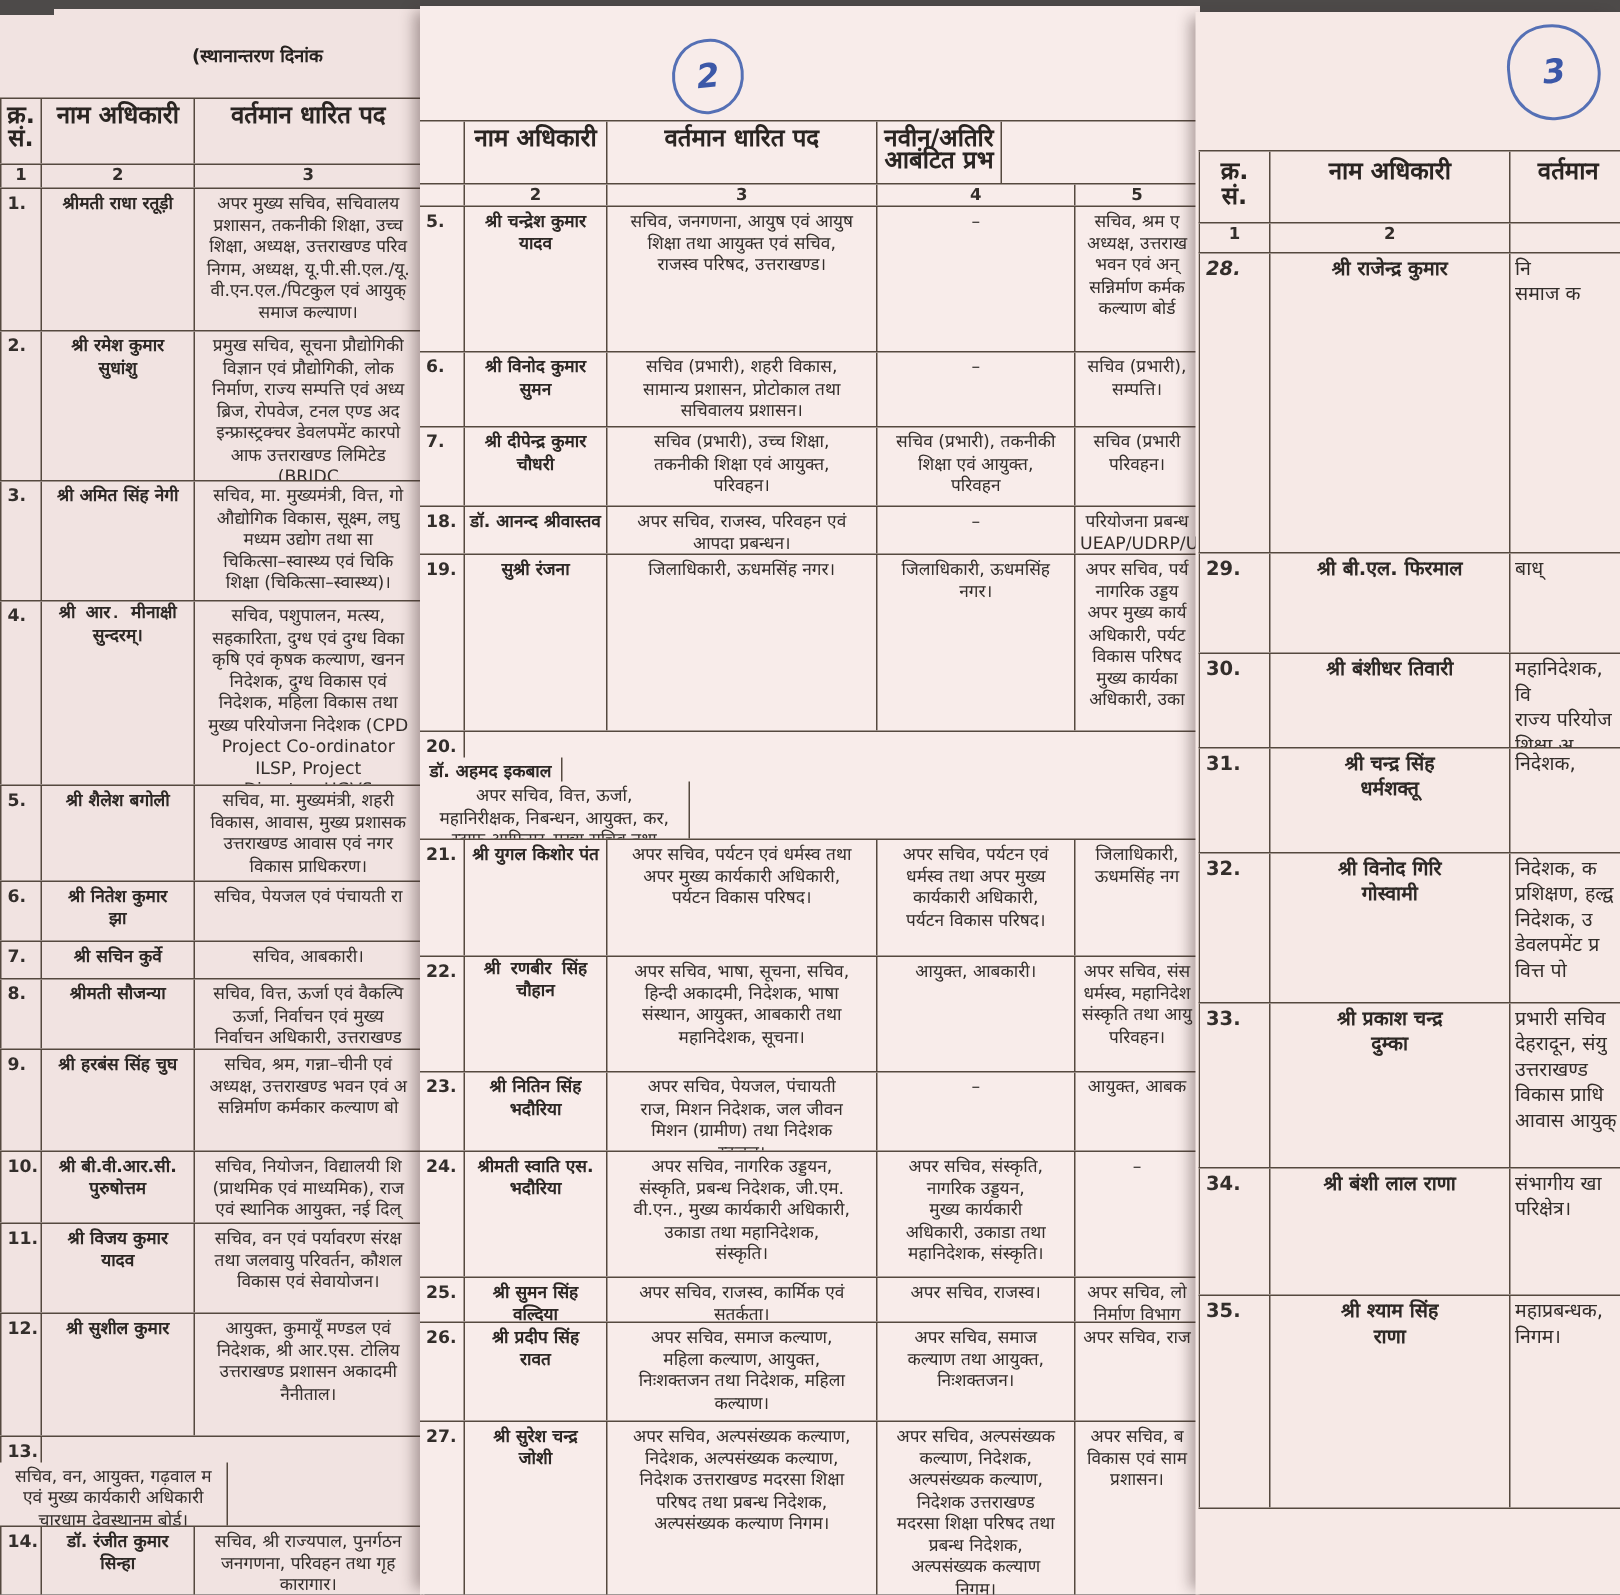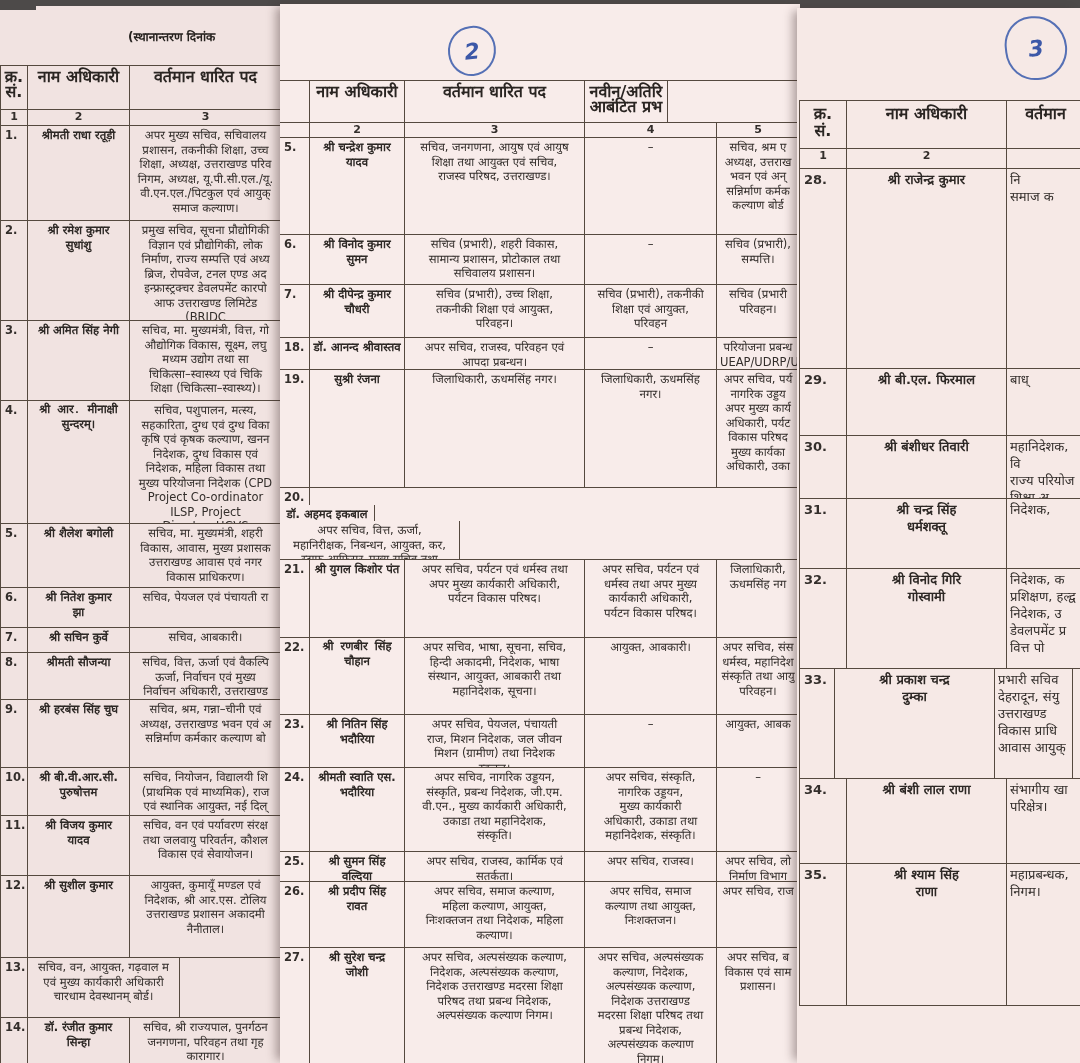--- a/index.html
+++ b/index.html
@@ -392,7 +392,7 @@
         <div class="cell" style="width: 78px;"></div>
       </div>
       <div class="row" style="height: 200px;">
-        <div class="cell serial" style="width: 48px;">28.</div>
+        <div class="cell serial" style="width: 48px; font-style: italic;">28.</div>
         <div class="cell name-cell" style="width: 160px;">श्री राजेन्द्र कुमार</div>
         <div class="cell la" style="width: 78px;">नि
 समाज क</div>

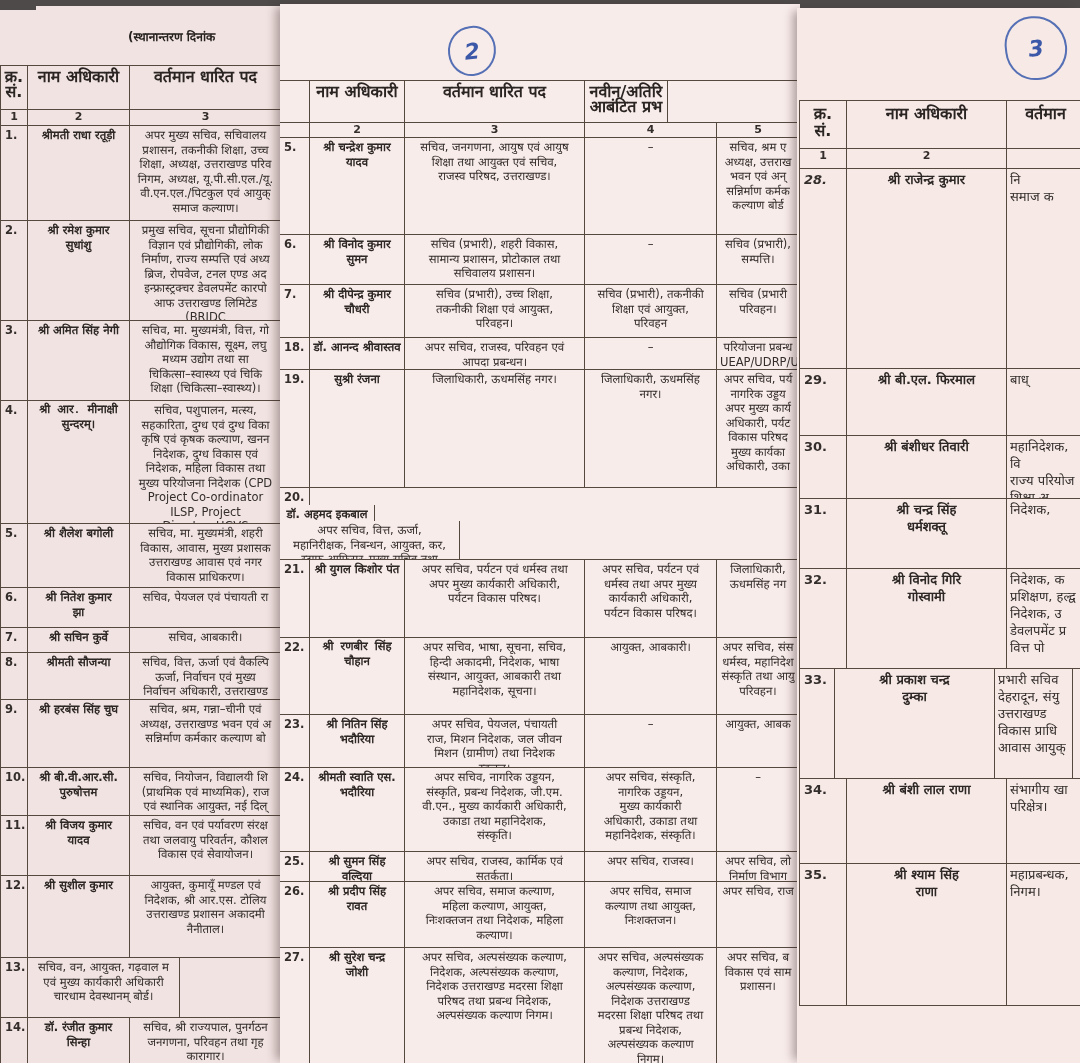--- a/index.html
+++ b/index.html
@@ -426,7 +426,7 @@
 वित्त पो</div>
       </div>
       <div class="row" style="height: 110px;">
-        <div class="cell serial" style="width: 36px;">33.</div>
+        <div class="cell serial" style="width: 48px;">33.</div>
         <div class="cell name-cell" style="width: 160px;">श्री प्रकाश चन्द्र
 दुम्का</div>
         <div class="cell la" style="width: 78px;">प्रभारी सचिव

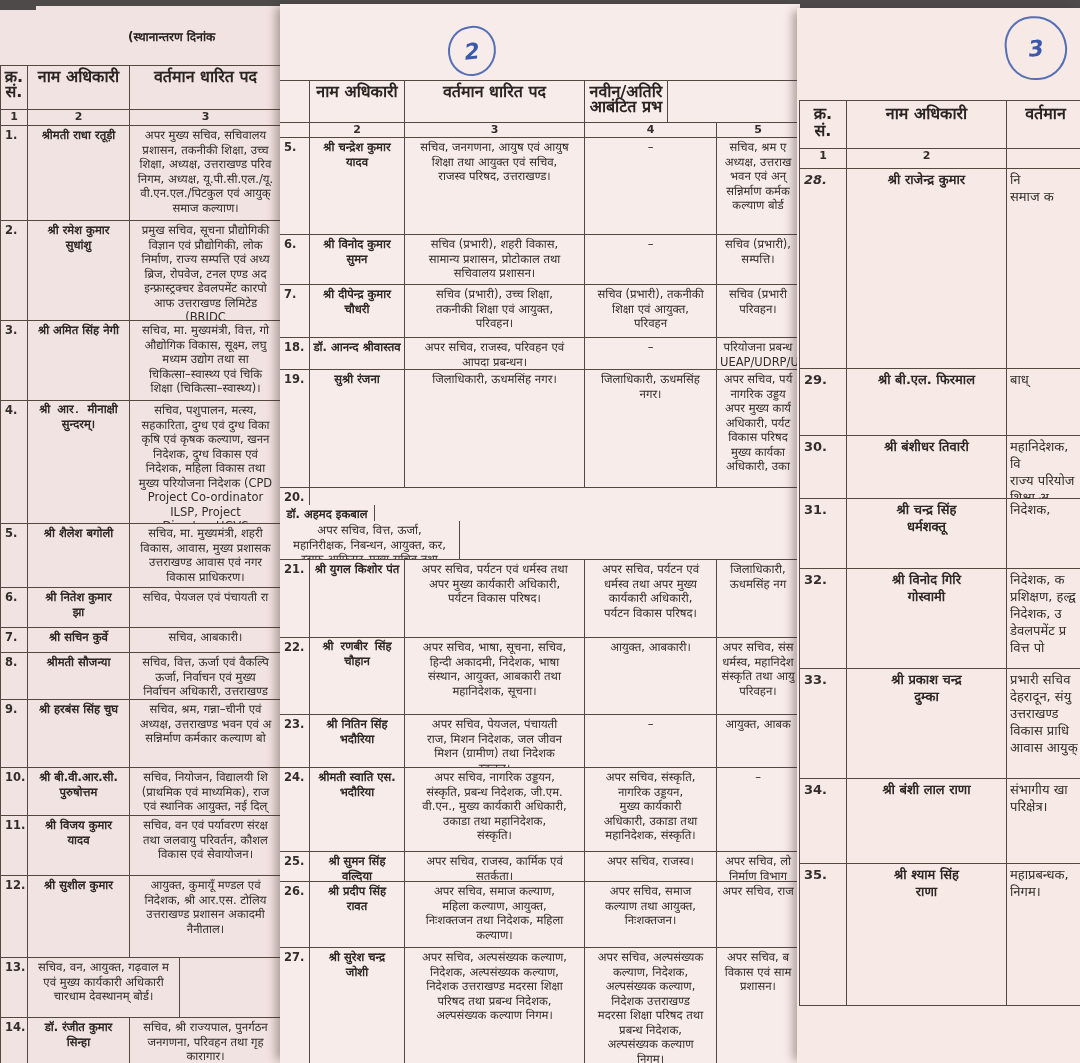--- a/index.html
+++ b/index.html
@@ -169,7 +169,7 @@
 उत्तराखण्ड प्रशासन अकादमी
 नैनीताल।</div>
       </div>
-      <div class="row" style="height: 60px;">
+      <div class="row" style="height: 60px; flex-direction: column;">
         <div class="cell serial" style="width: 28px;">13.</div>
         <div class="cell" style="width: 152px;">सचिव, वन, आयुक्त, गढ़वाल म
 एवं मुख्य कार्यकारी अधिकारी

